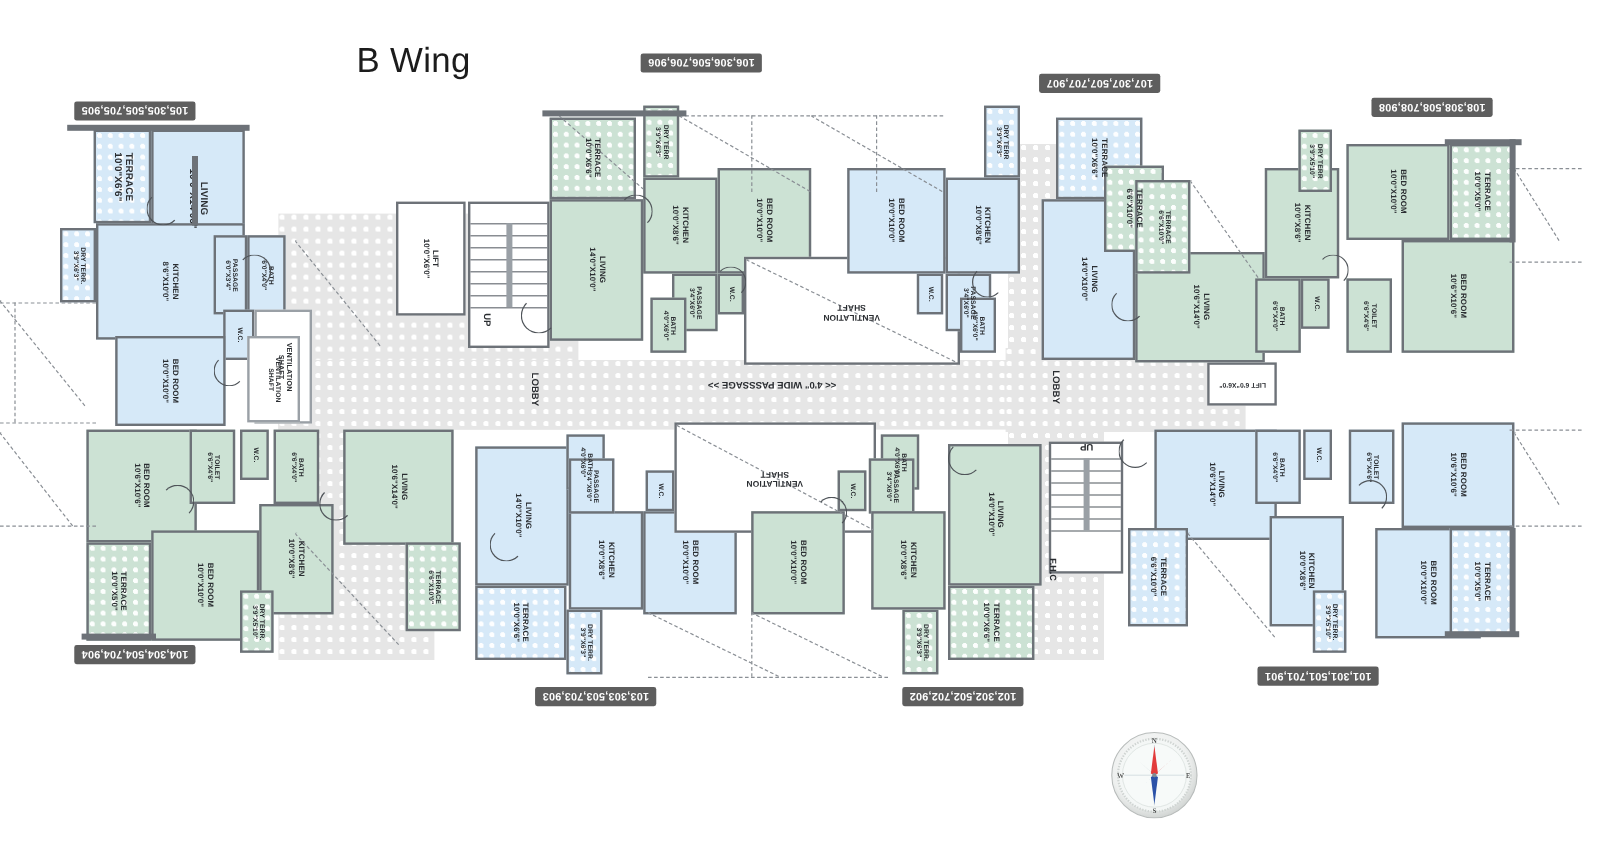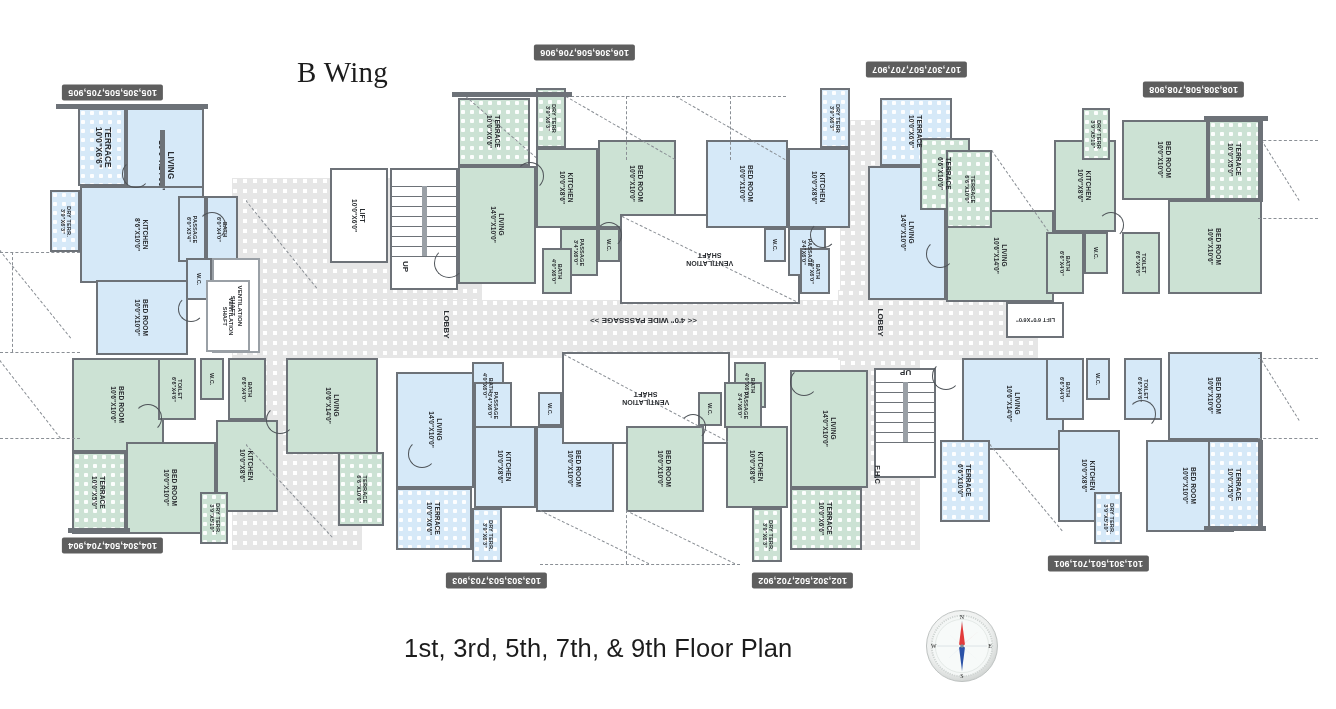--- a/index.html
+++ b/index.html
@@ -61,8 +61,8 @@
          transform:rotate(180deg);white-space:nowrap;z-index:20;}
 
   
-  #wing-title{position:absolute;left:297px;top:56px;
-      font-size:29px;font-weight:400;color:#1c1c1c;letter-spacing:.3px;font-family:Liberation Serif, serif;}
+  #wing-title{position:absolute;left:297px;top:35px;
+      font-size:29px;font-weight:400;color:#1c1c1c;letter-spacing:.3px;}
   #plan-title{position:absolute;left:404px;top:634px;
       font-size:25.5px;font-weight:400;color:#1c1c1c;letter-spacing:.2px;}
 

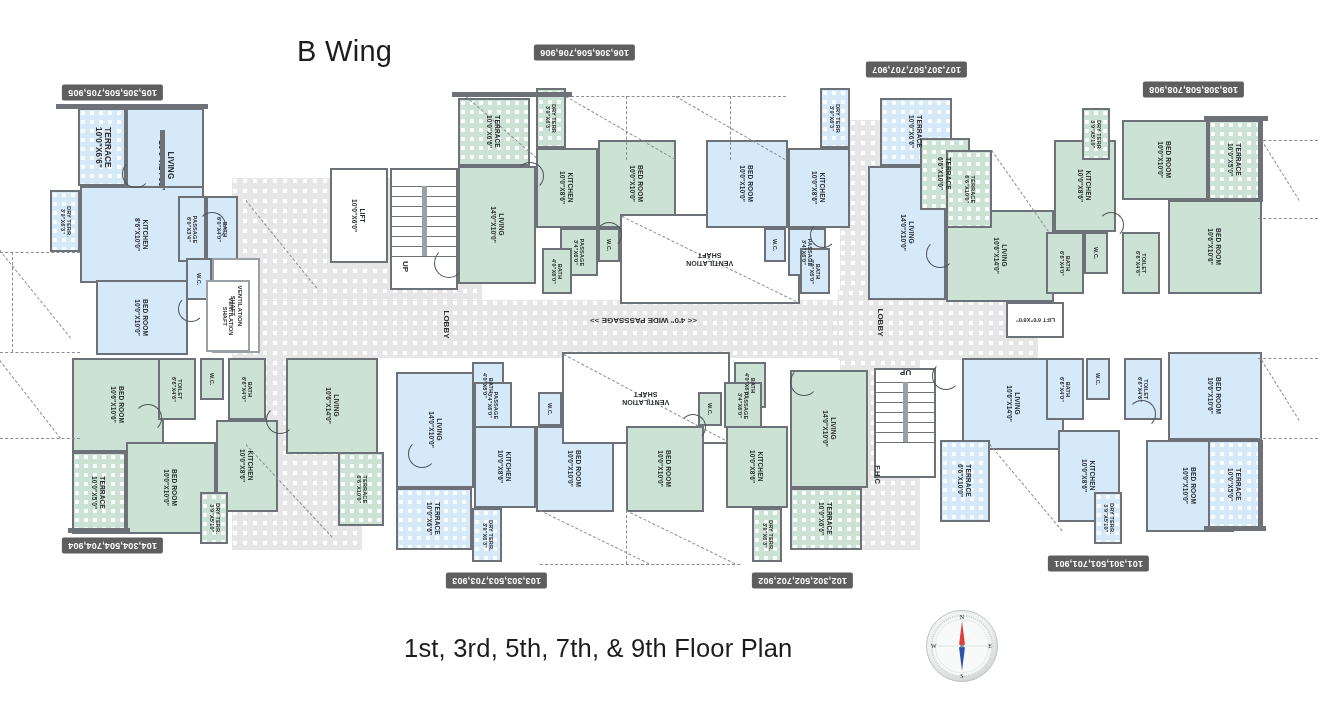--- a/index.html
+++ b/index.html
@@ -90,7 +90,6 @@
 <div id="stage">
 
   <div id="wing-title">B Wing</div>
-  <div id="plan-title">1st, 3rd, 5th, 7th, &amp;  9th Floor Plan</div>
 
   <div class="room grey dots-grey abs" style="left:232px;top:178px;width:250px;height:180px;border:none;"></div>
   <div class="room grey dots-grey abs" style="left:232px;top:300px;width:620px;height:58px;border:none;"></div>

